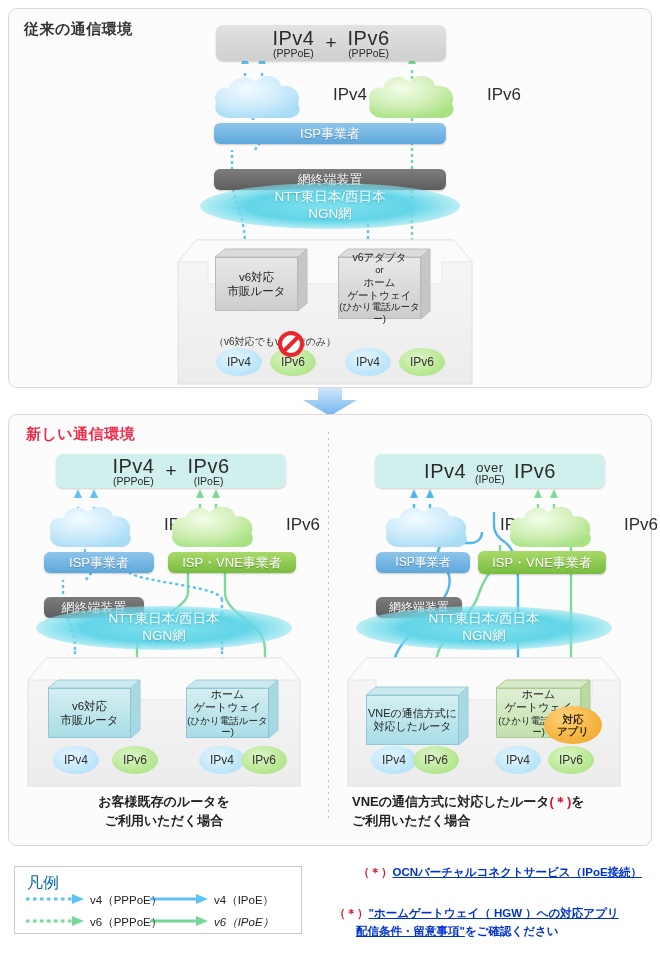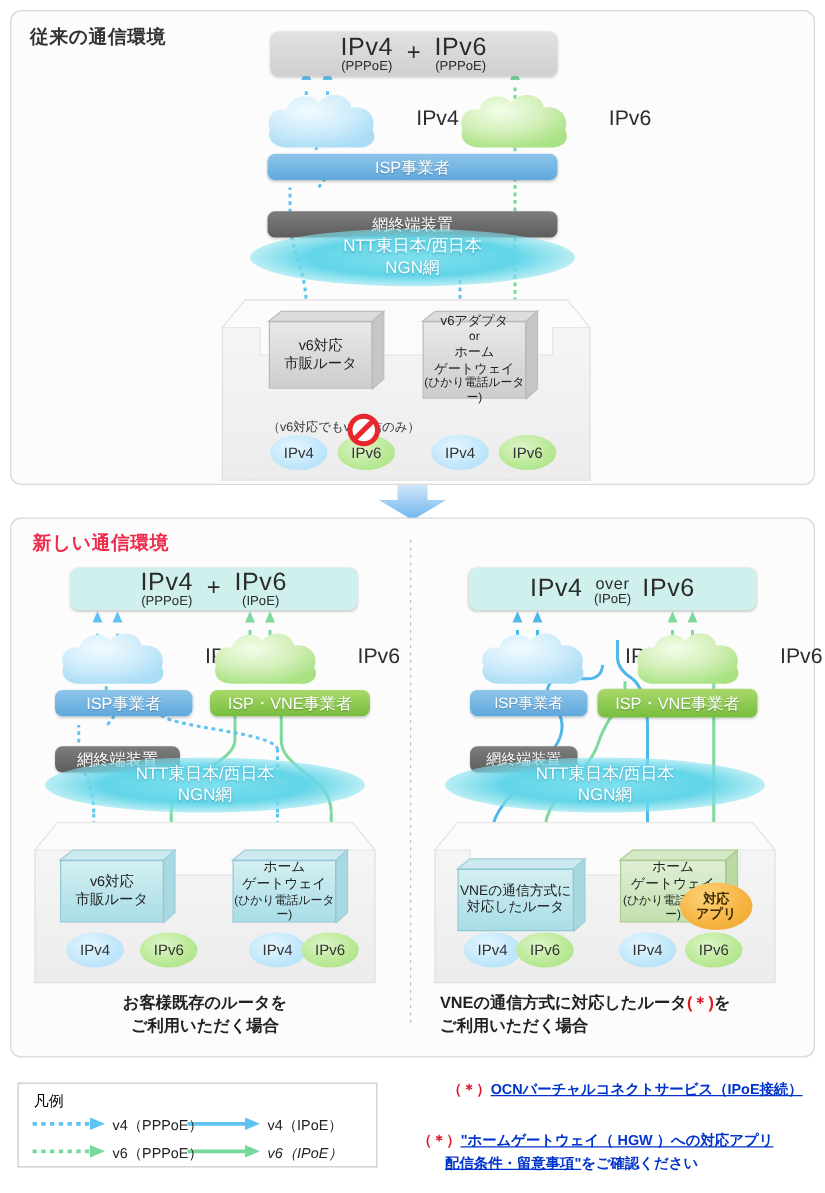--- a/index.html
+++ b/index.html
@@ -134,7 +134,7 @@
     position:absolute; left:14px; top:866px; width:288px; height:68px;
     border:1px solid #c9c9c9; background:#fff;
   }
-  #legend .ttl { position:absolute; left:12px; top:6px; font-size:12px; color:#000000; }
+  #legend .ttl { position:absolute; left:12px; top:6px; font-size:16px; color:#0369a1; }
   .leg-txt { position:absolute; font-size:11.5px; color:#222; }
 
   

